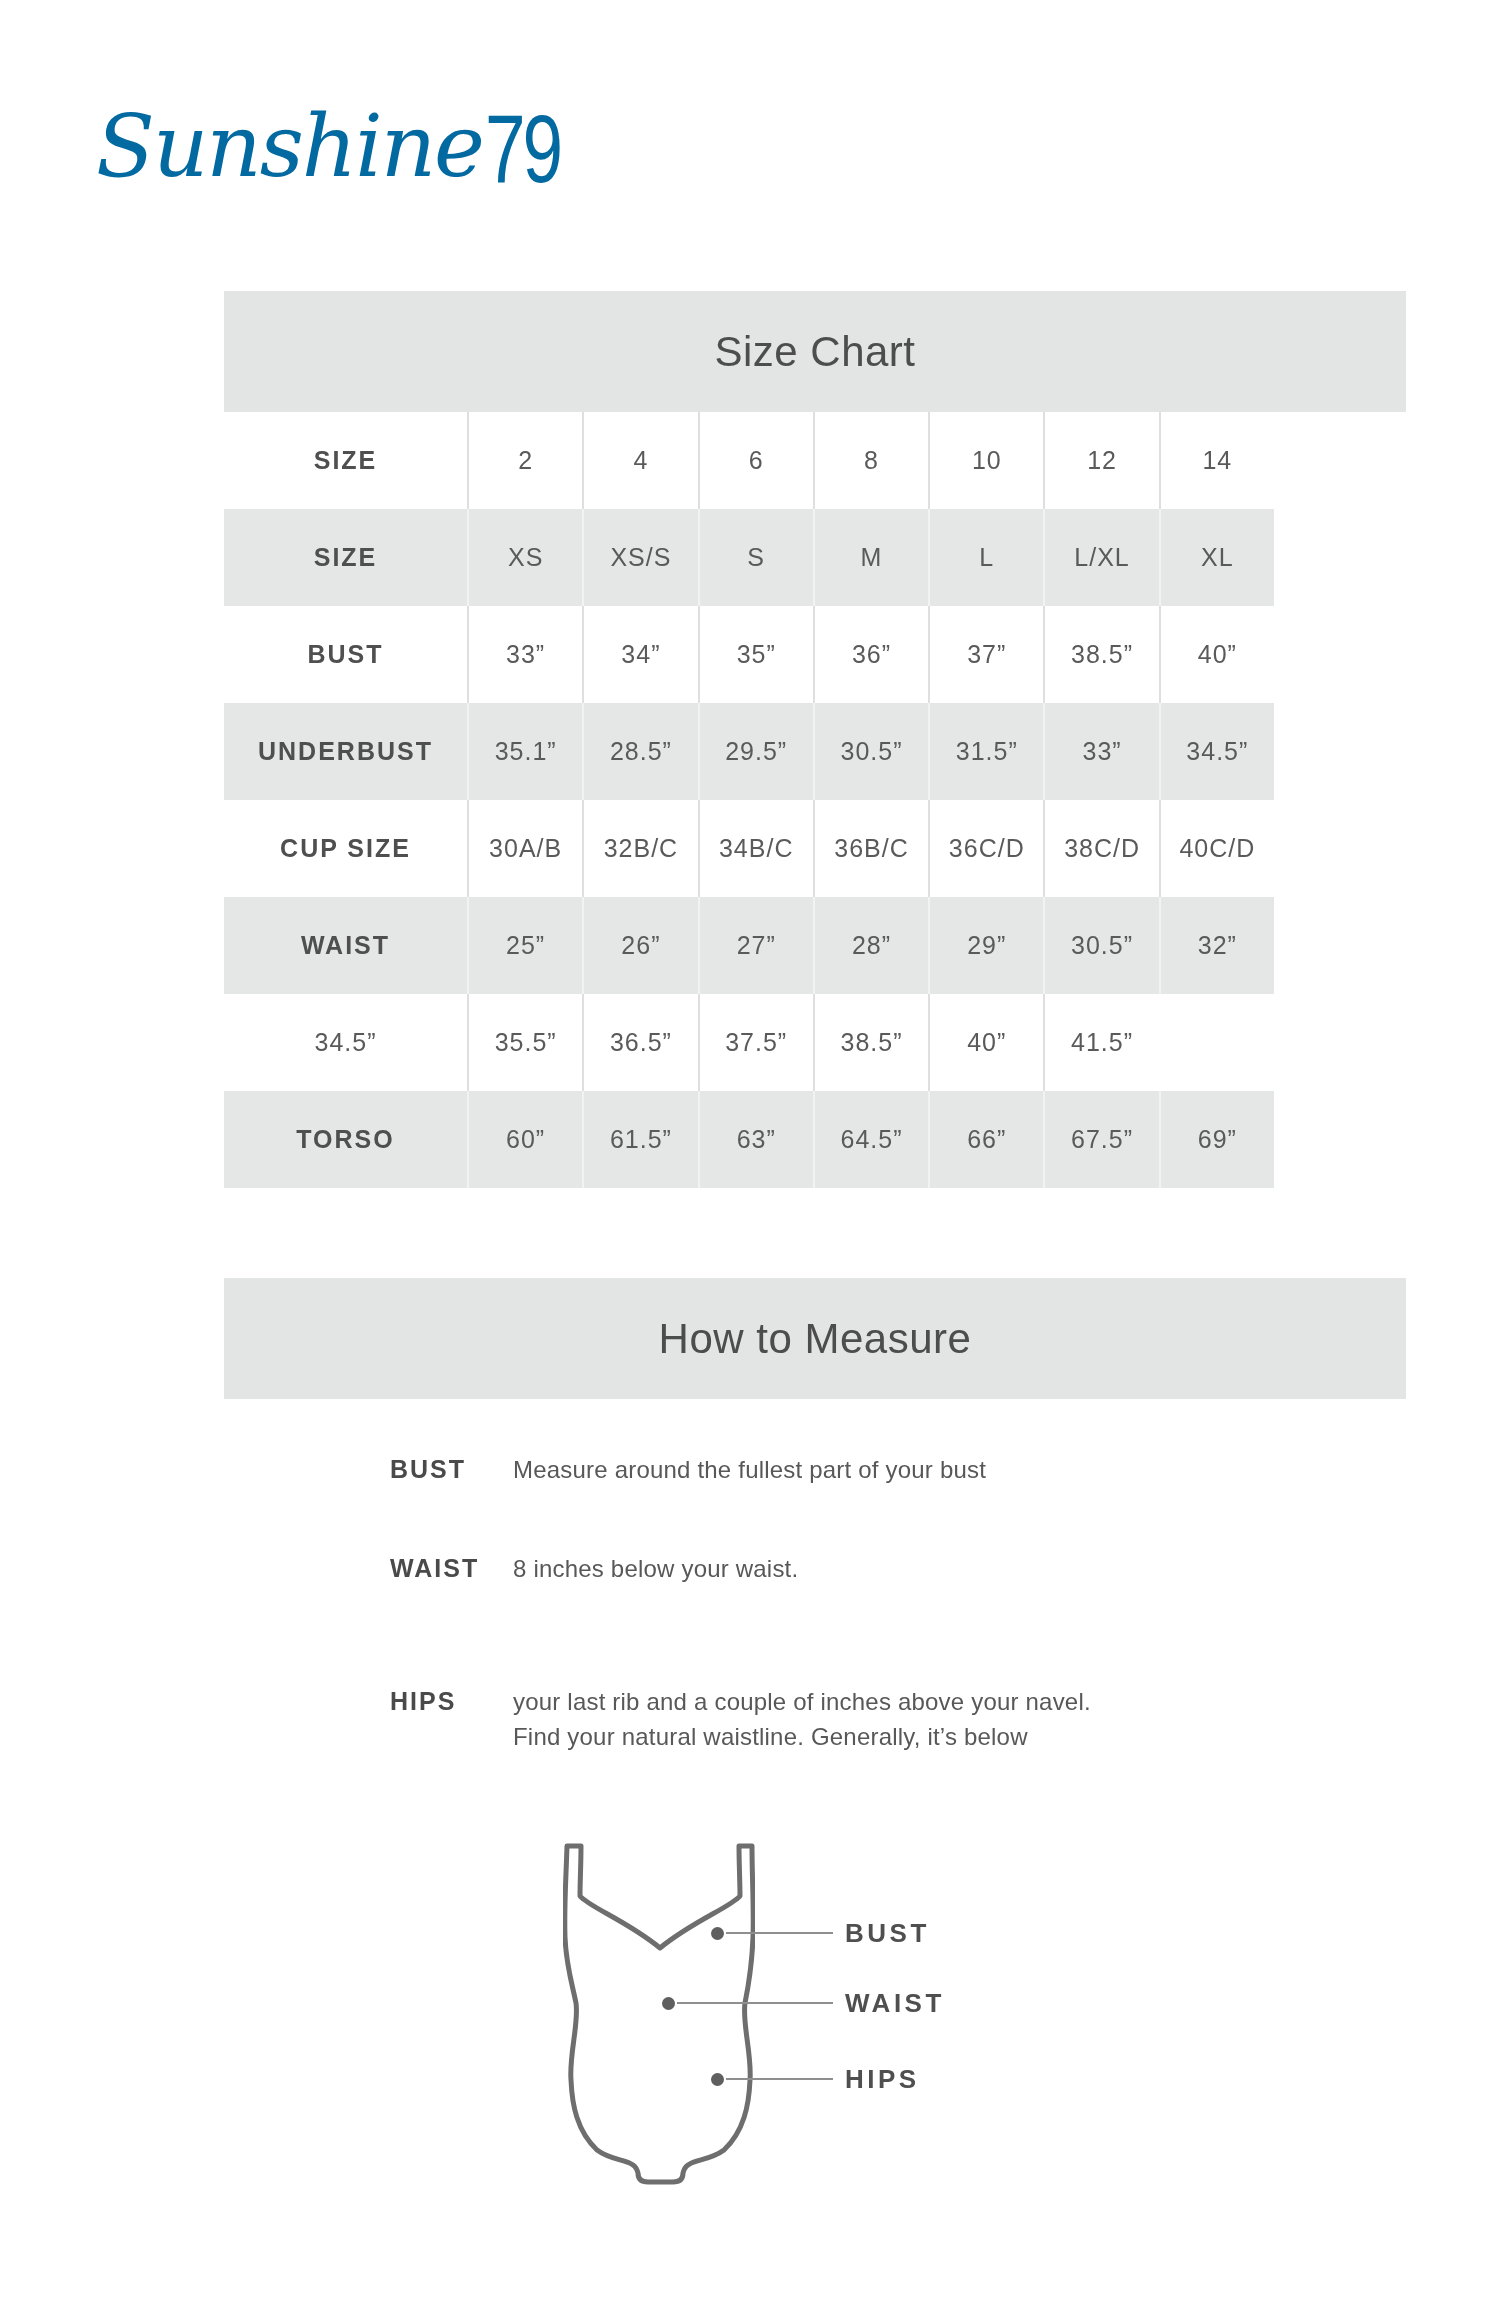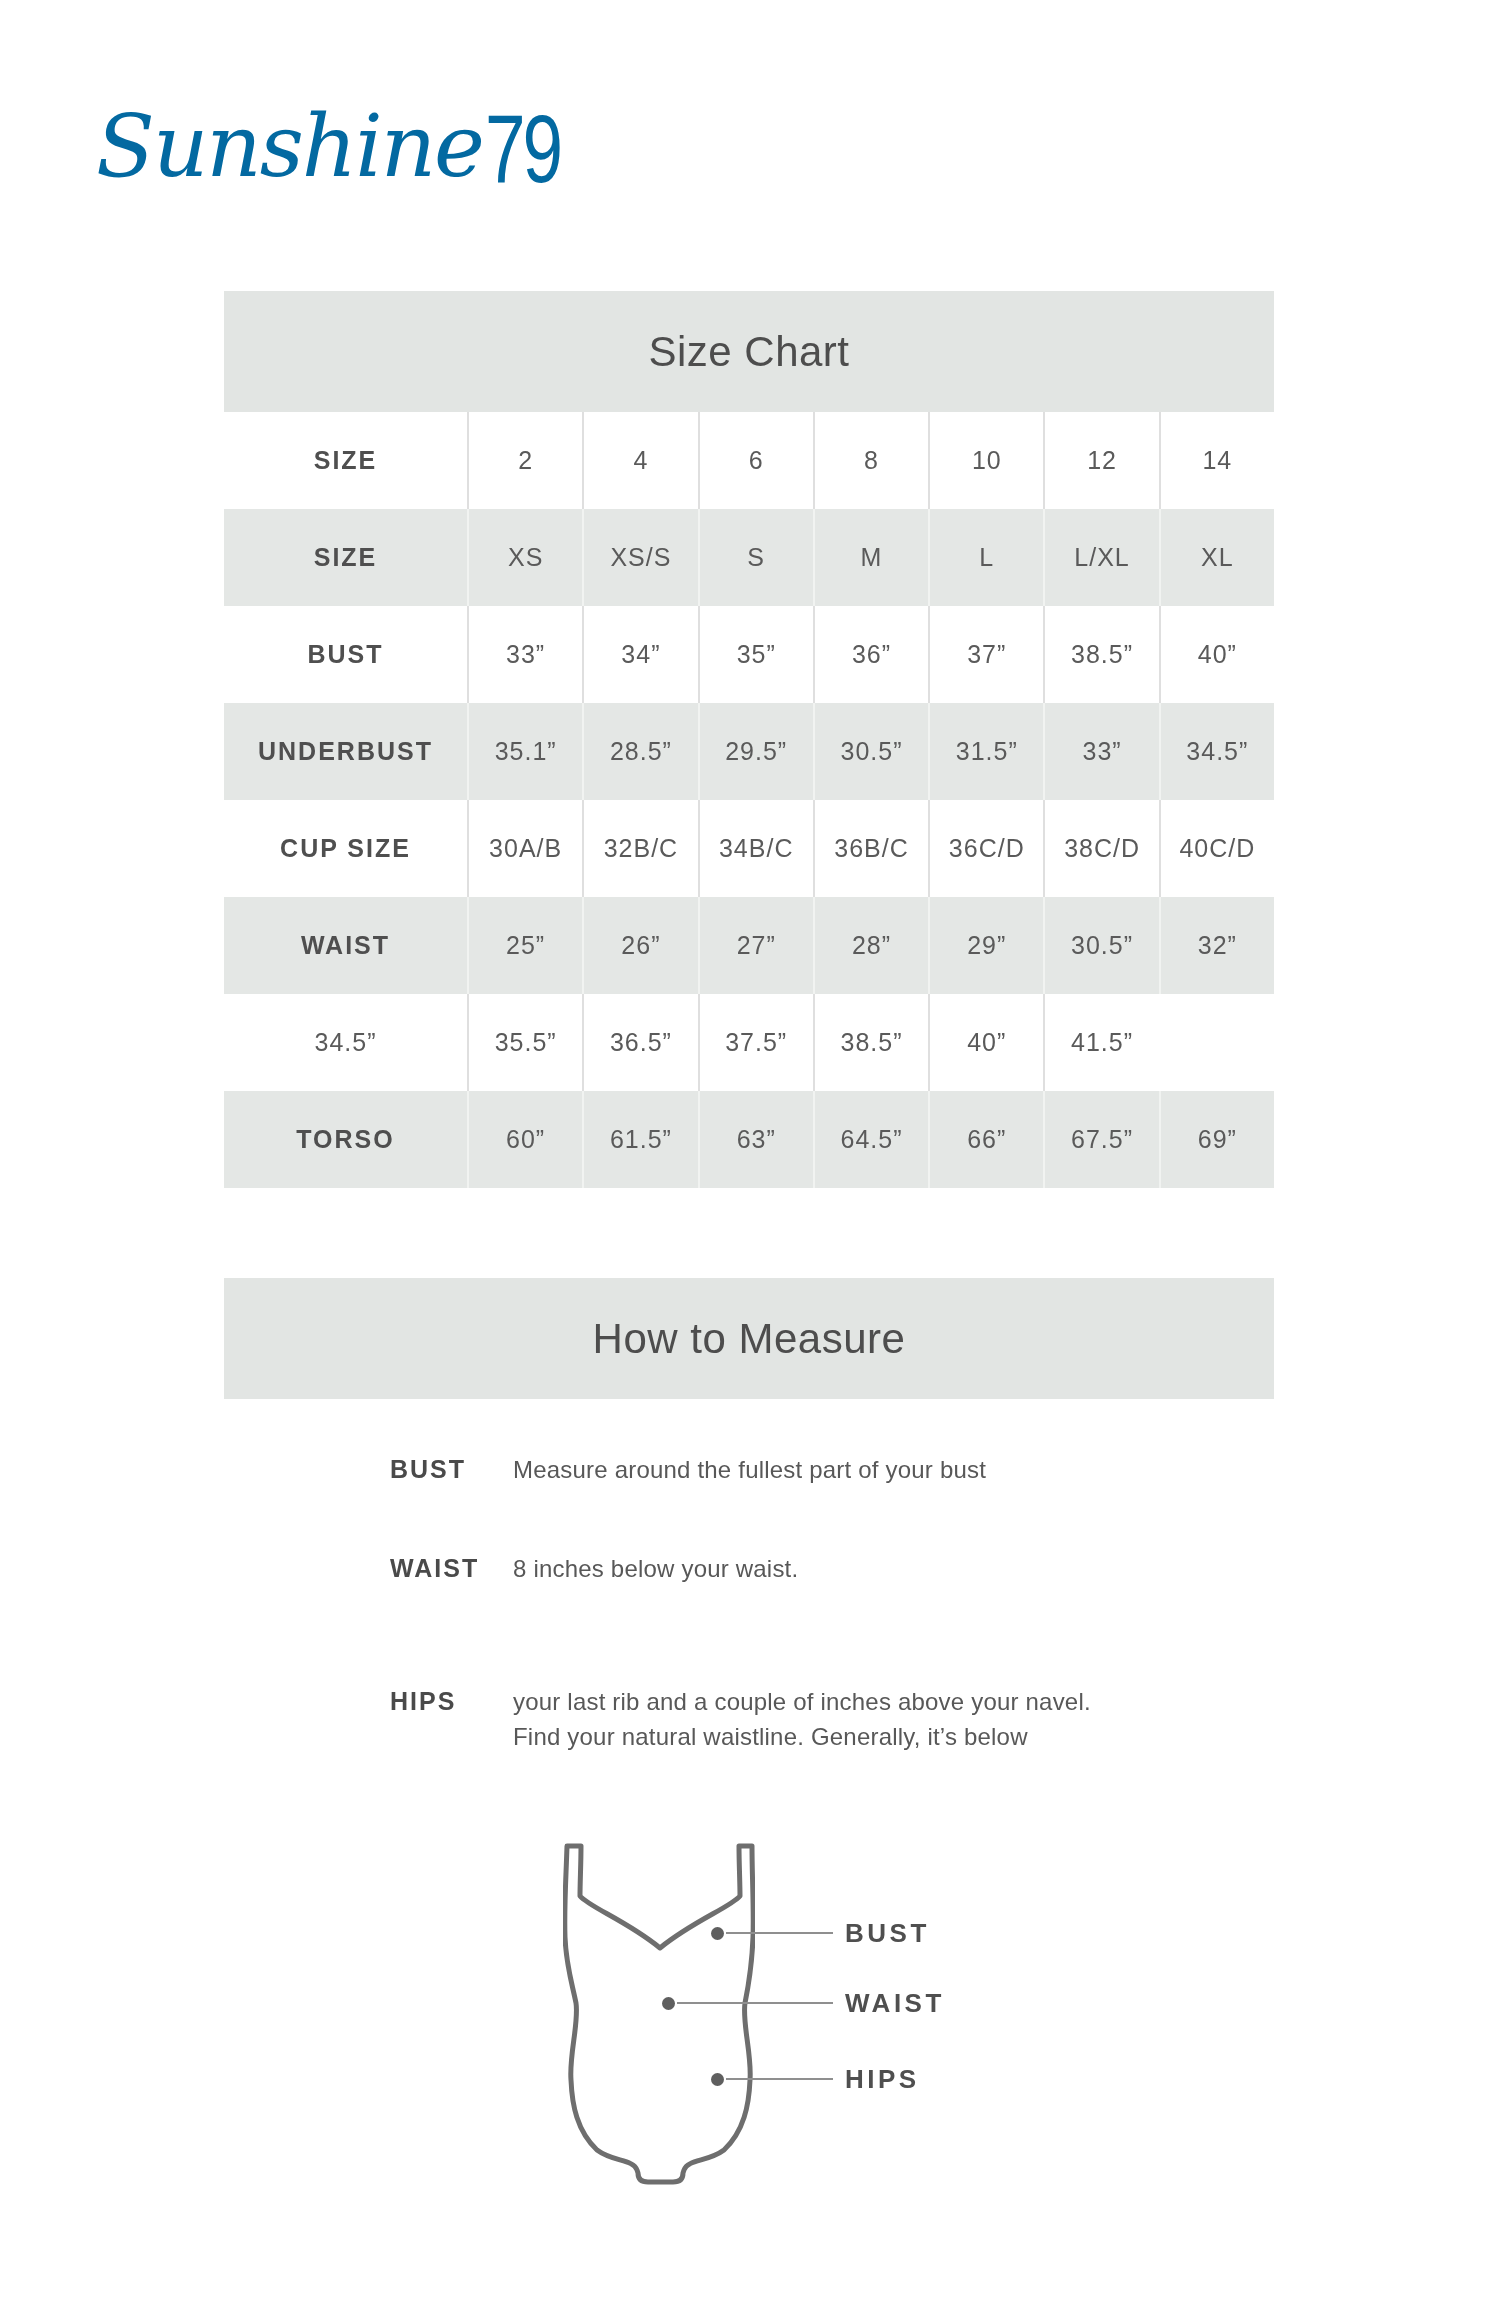--- a/index.html
+++ b/index.html
@@ -43,7 +43,7 @@
   .section-header{
     position:absolute;
     left:224px;
-    width:1050px;
+    width:1182px;
     height:121px;
     background:#e2e5e3;
     display:flex;

